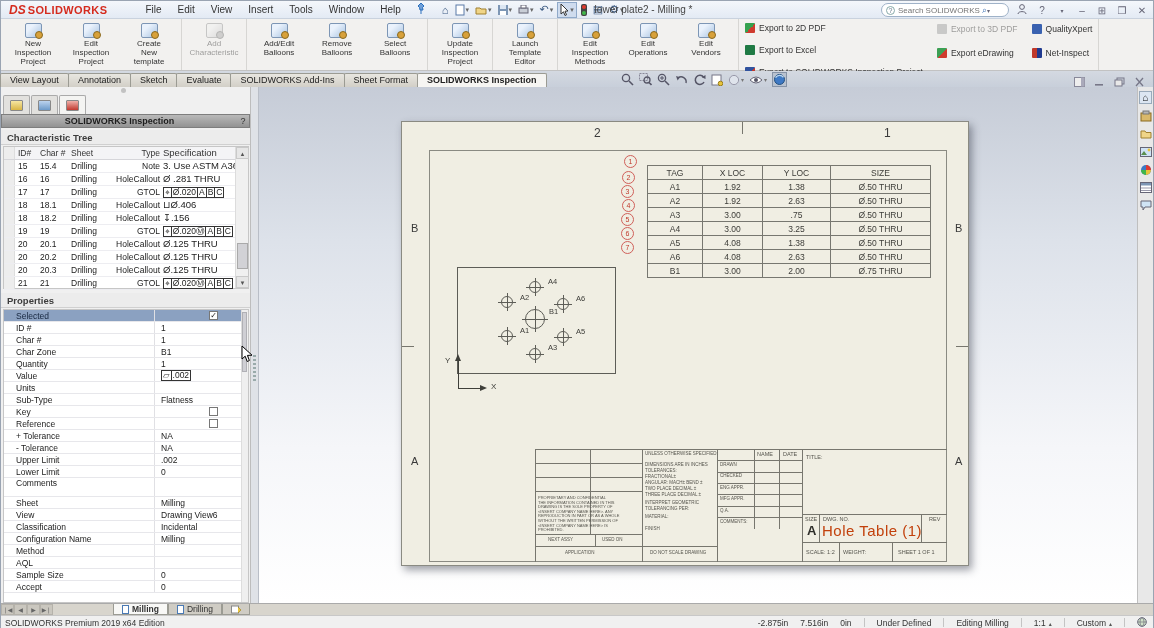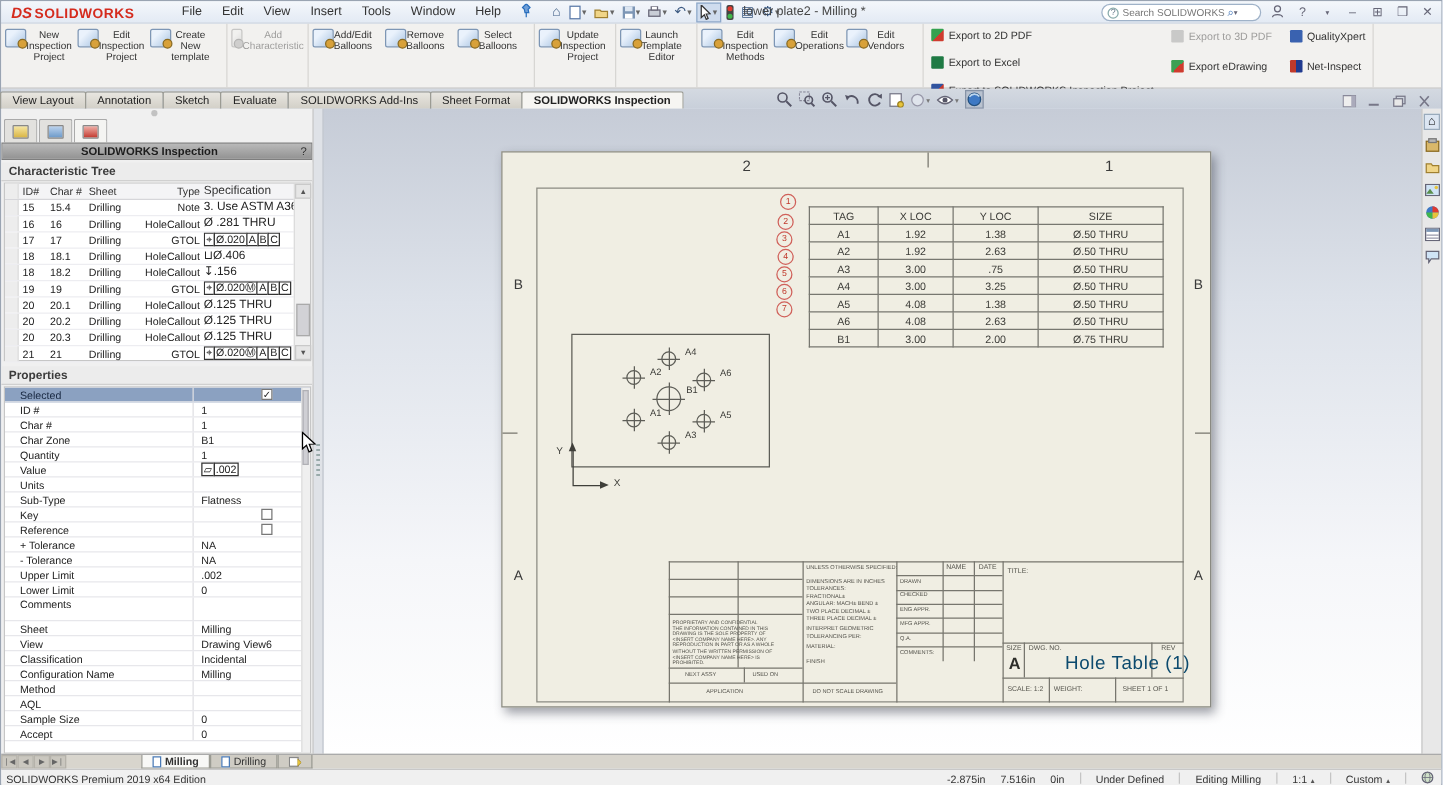--- a/index.html
+++ b/index.html
@@ -26,7 +26,7 @@
   
   #ribbon{position:absolute;left:0;top:18px;width:100%;height:52px;background:#f2f1ef;border-bottom:1px solid #c2c2c2;display:flex;}
   .rgroup{display:flex;align-items:flex-start;padding:2px 3px;border-right:1px solid #d7d6d3;}
-  .rbtn{width:58px;height:48px;display:flex;flex-direction:row;align-items:flex-start;padding-top:2px;cursor:default;}
+  .rbtn{width:58px;height:48px;display:flex;flex-direction:column;align-items:center;padding-top:2px;cursor:default;}
   .ribicon{width:17px;height:15px;border:1px solid #7d96b5;background:linear-gradient(135deg,#eaf2fc 30%,#a9c4e2);border-radius:2px;position:relative;margin-bottom:1px;}
   .ribicon::after{content:"";position:absolute;right:-2px;bottom:-2px;width:6px;height:6px;border-radius:50%;background:#d8a13a;border:1px solid #8a6a20;}
   .rbtn.disabled{opacity:.45;filter:grayscale(1);}

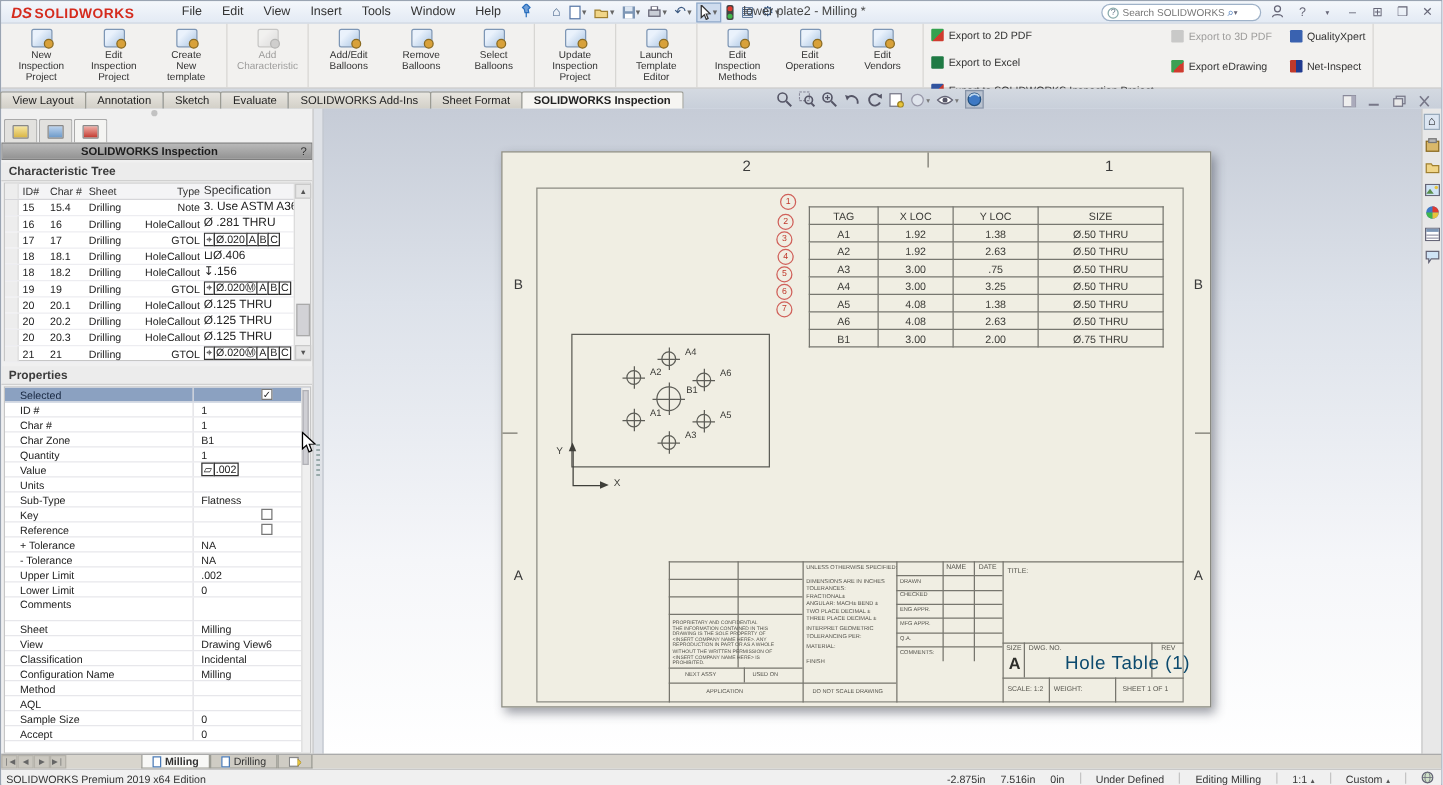--- a/index.html
+++ b/index.html
@@ -123,7 +123,7 @@
   .tb-line{position:absolute;background:#77766e;}
   .tb-txt{position:absolute;font-size:4.5px;color:#55544d;white-space:nowrap;line-height:6px;}
   .tb-txt.sz6{font-size:5.5px;}
-  .tb-big{position:absolute;font-size:15px;color:#0c4a6e;letter-spacing:.5px;white-space:nowrap;margin-left:30px;}
+  .tb-big{position:absolute;font-size:15px;color:#c2410c;letter-spacing:.5px;white-space:nowrap;}
   .tb-bigA{position:absolute;font-size:13px;font-weight:bold;color:#2e2e2a;}
   
   #taskpane{width:16px;height:516px;background:#e8e8e8;border-left:1px solid #bfbfbf;display:flex;flex-direction:column;align-items:center;padding-top:4px;gap:5px;}

